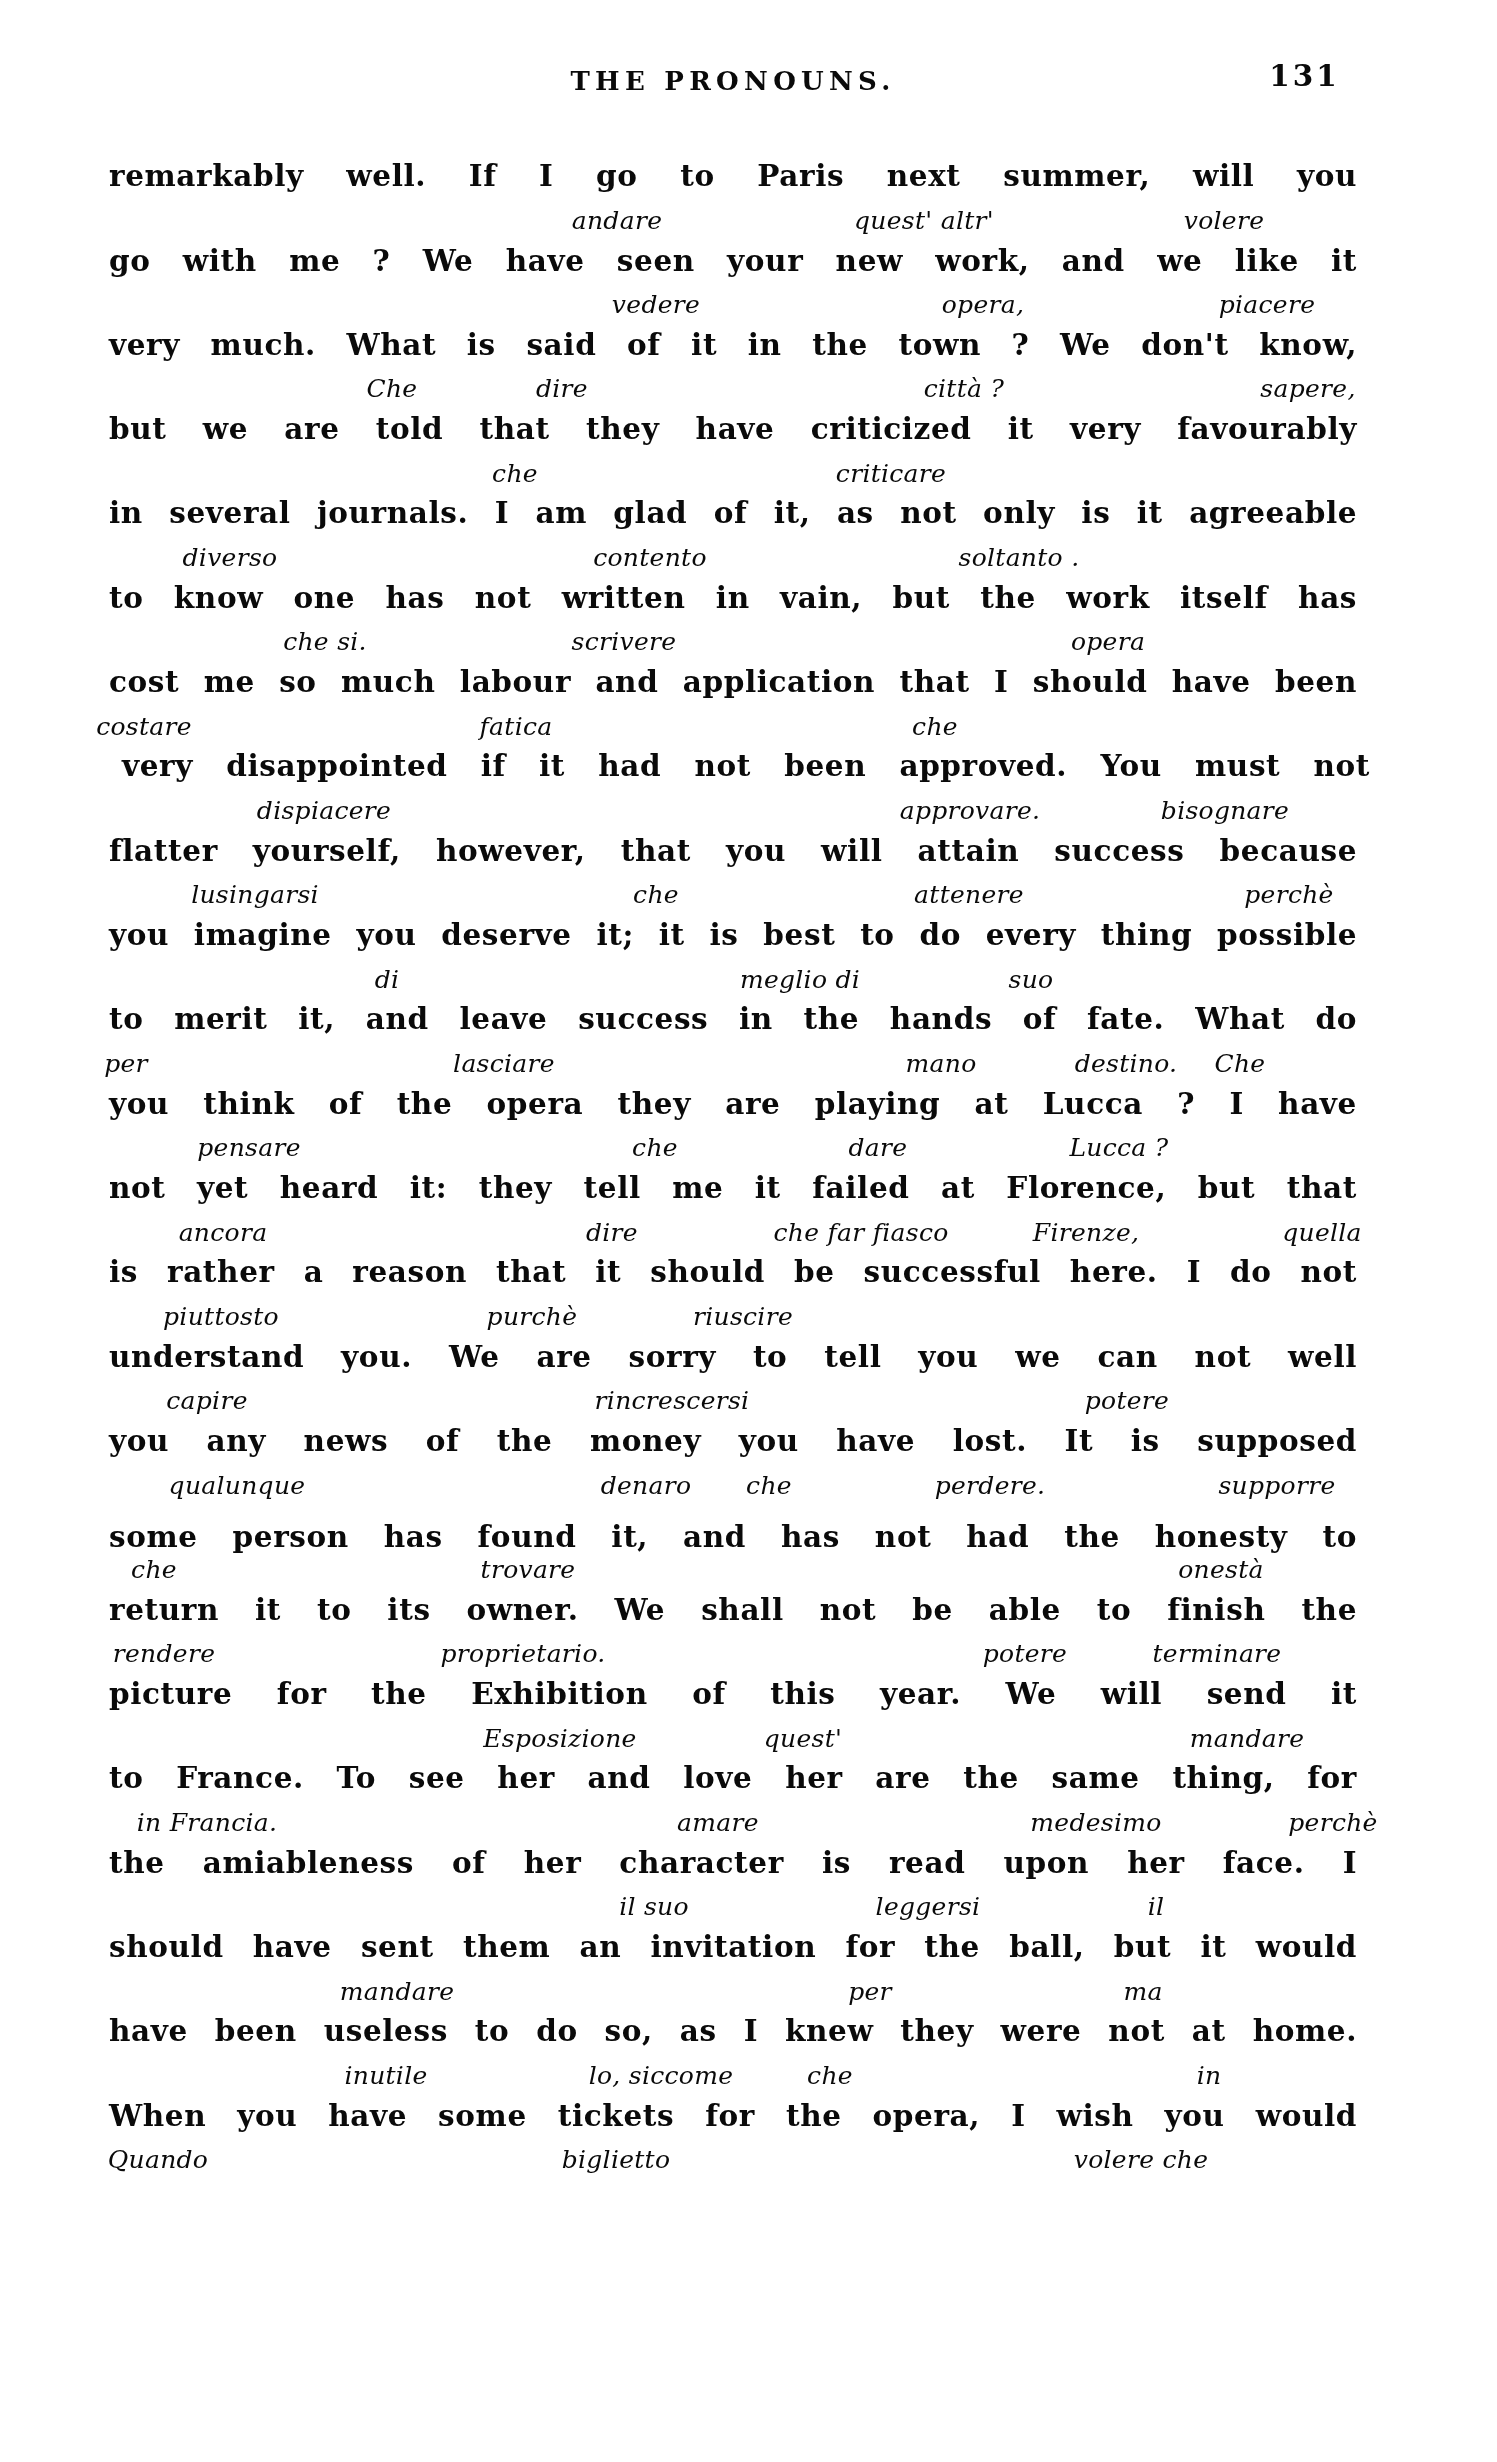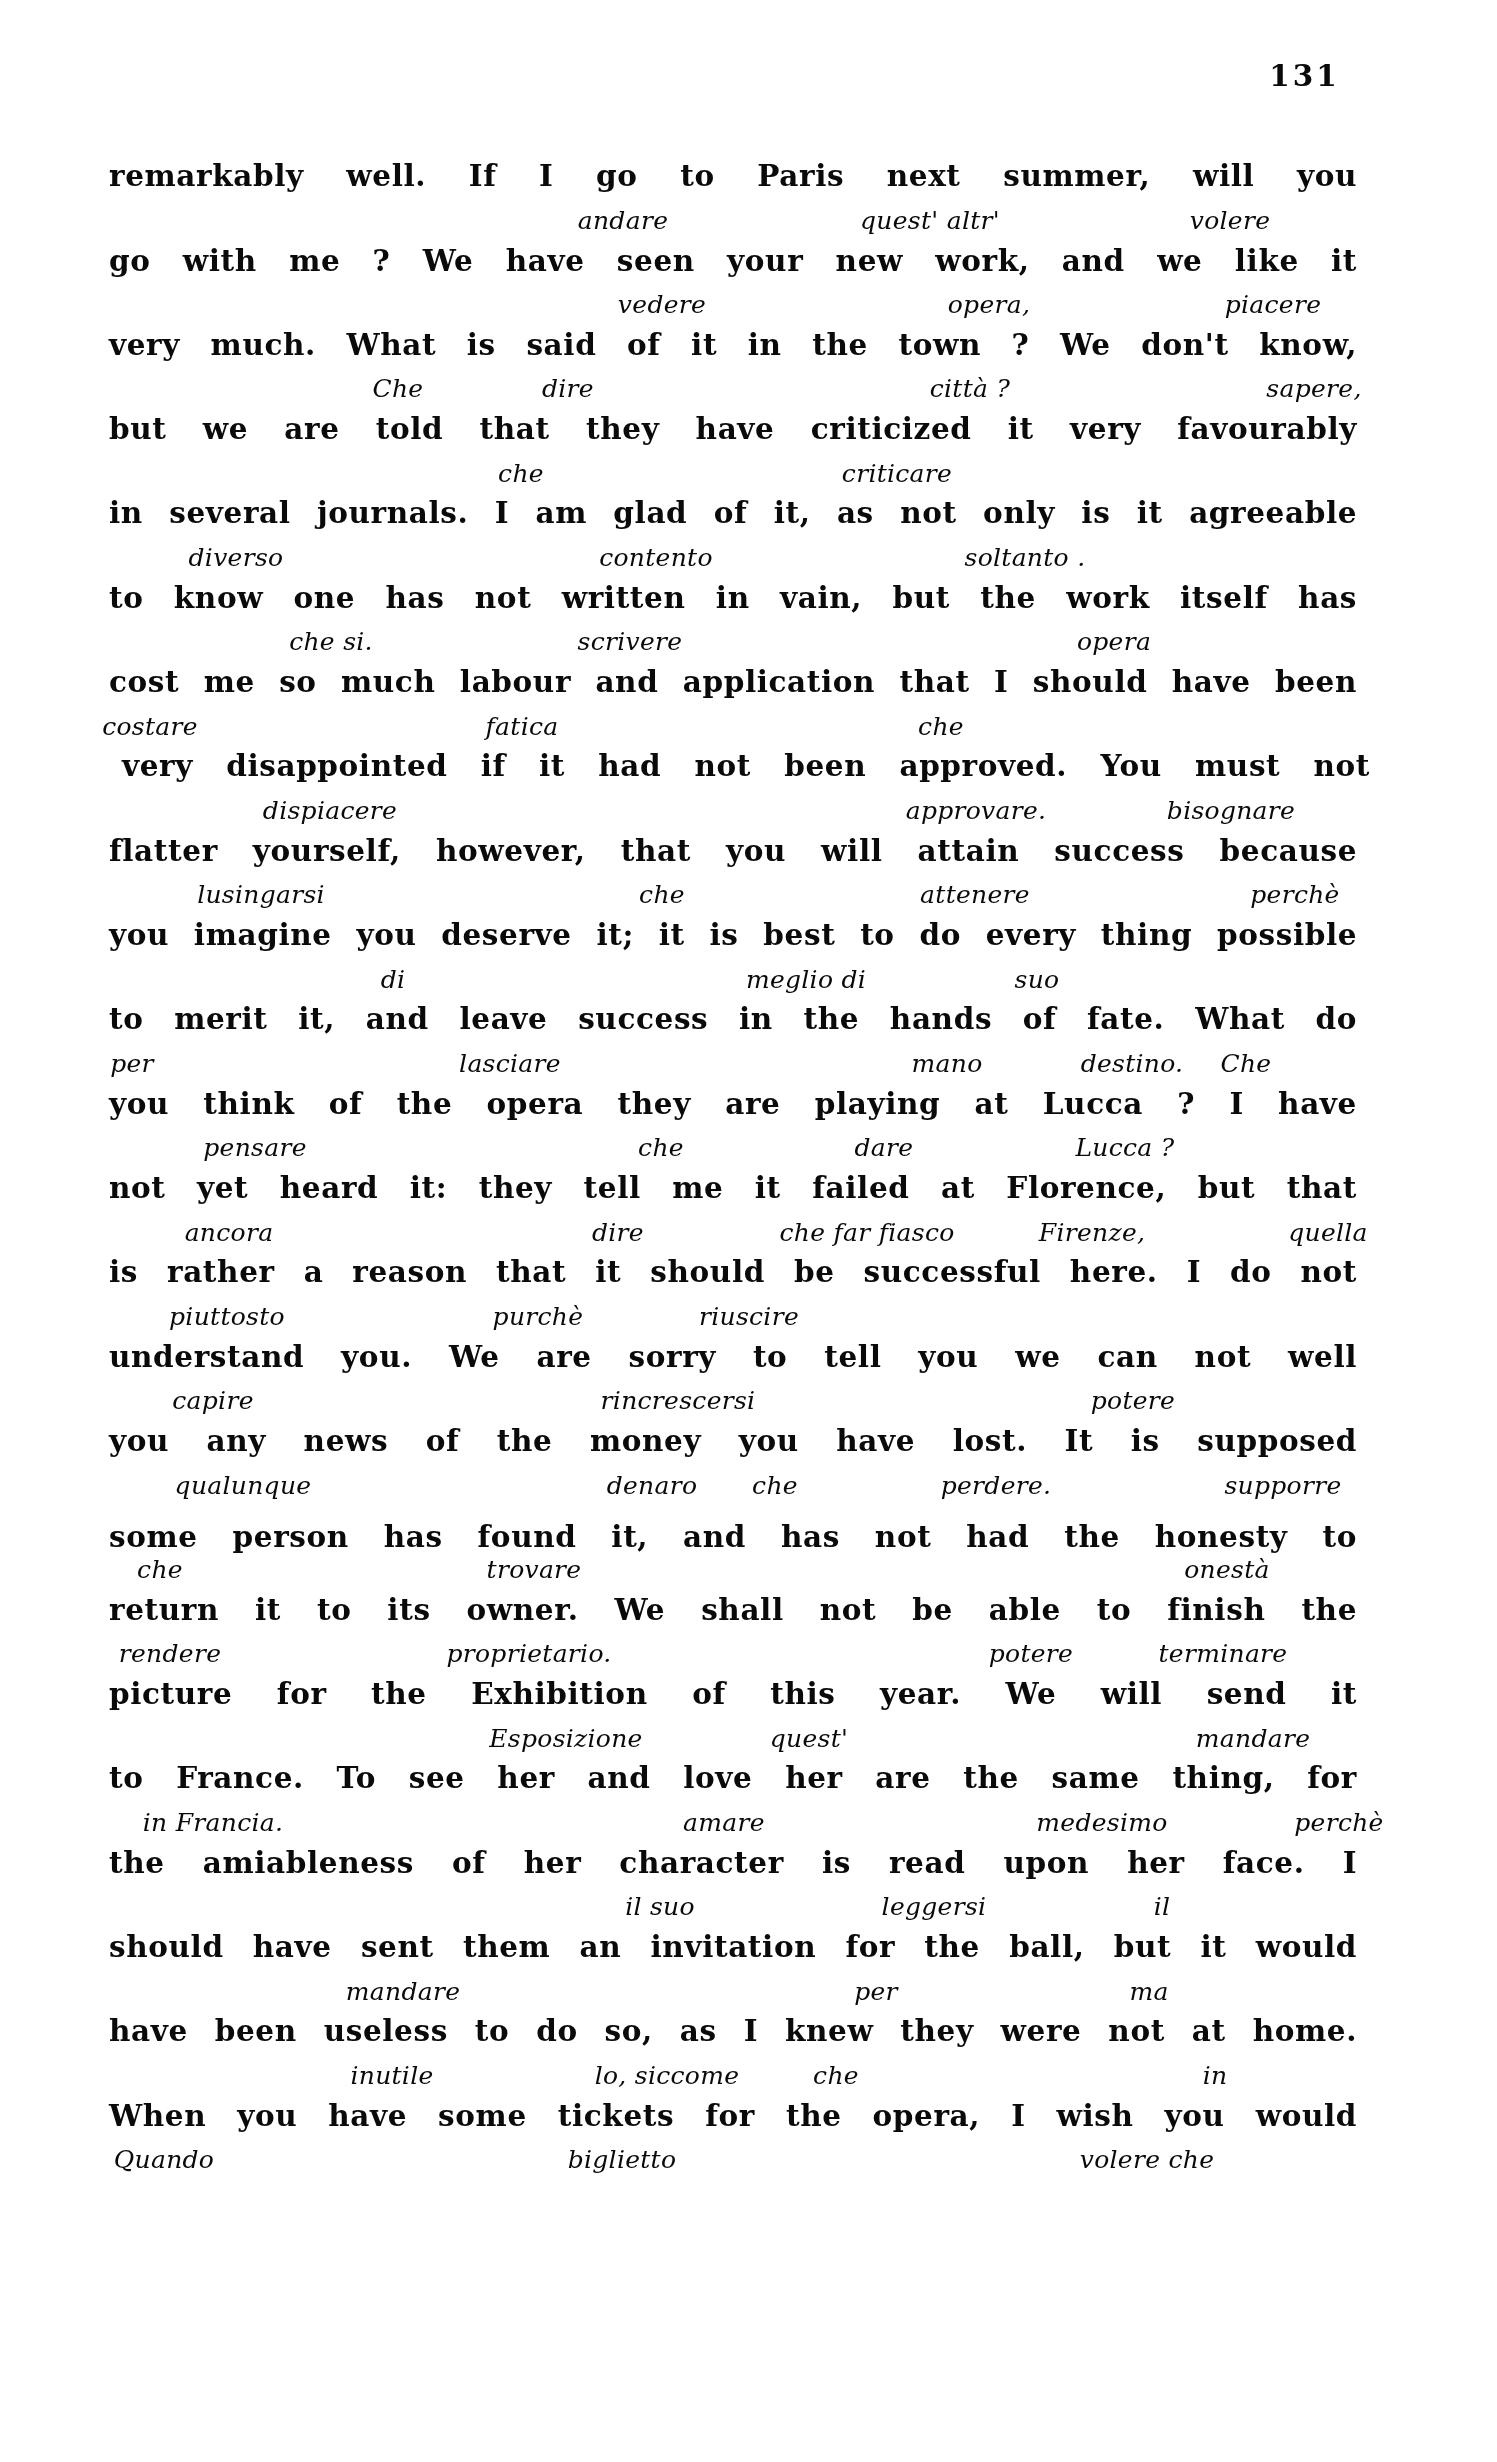--- a/index.html
+++ b/index.html
@@ -40,6 +40,7 @@
 <body>
 
 <div class="page">
+  <div class="running-head">THE PRONOUNS.</div>
   <div class="page-num">131</div>
   <div>
       <div class="tline" style="top: 157px;"><span class="w">remarkably</span> <span class="w">well.</span> <span class="w">If</span> <span class="w">I</span> <span class="w">go</span> <span class="w">to</span> <span class="w">Paris</span> <span class="w">next</span> <span class="w">summer,</span> <span class="w">will</span> <span class="w">you</span></div>

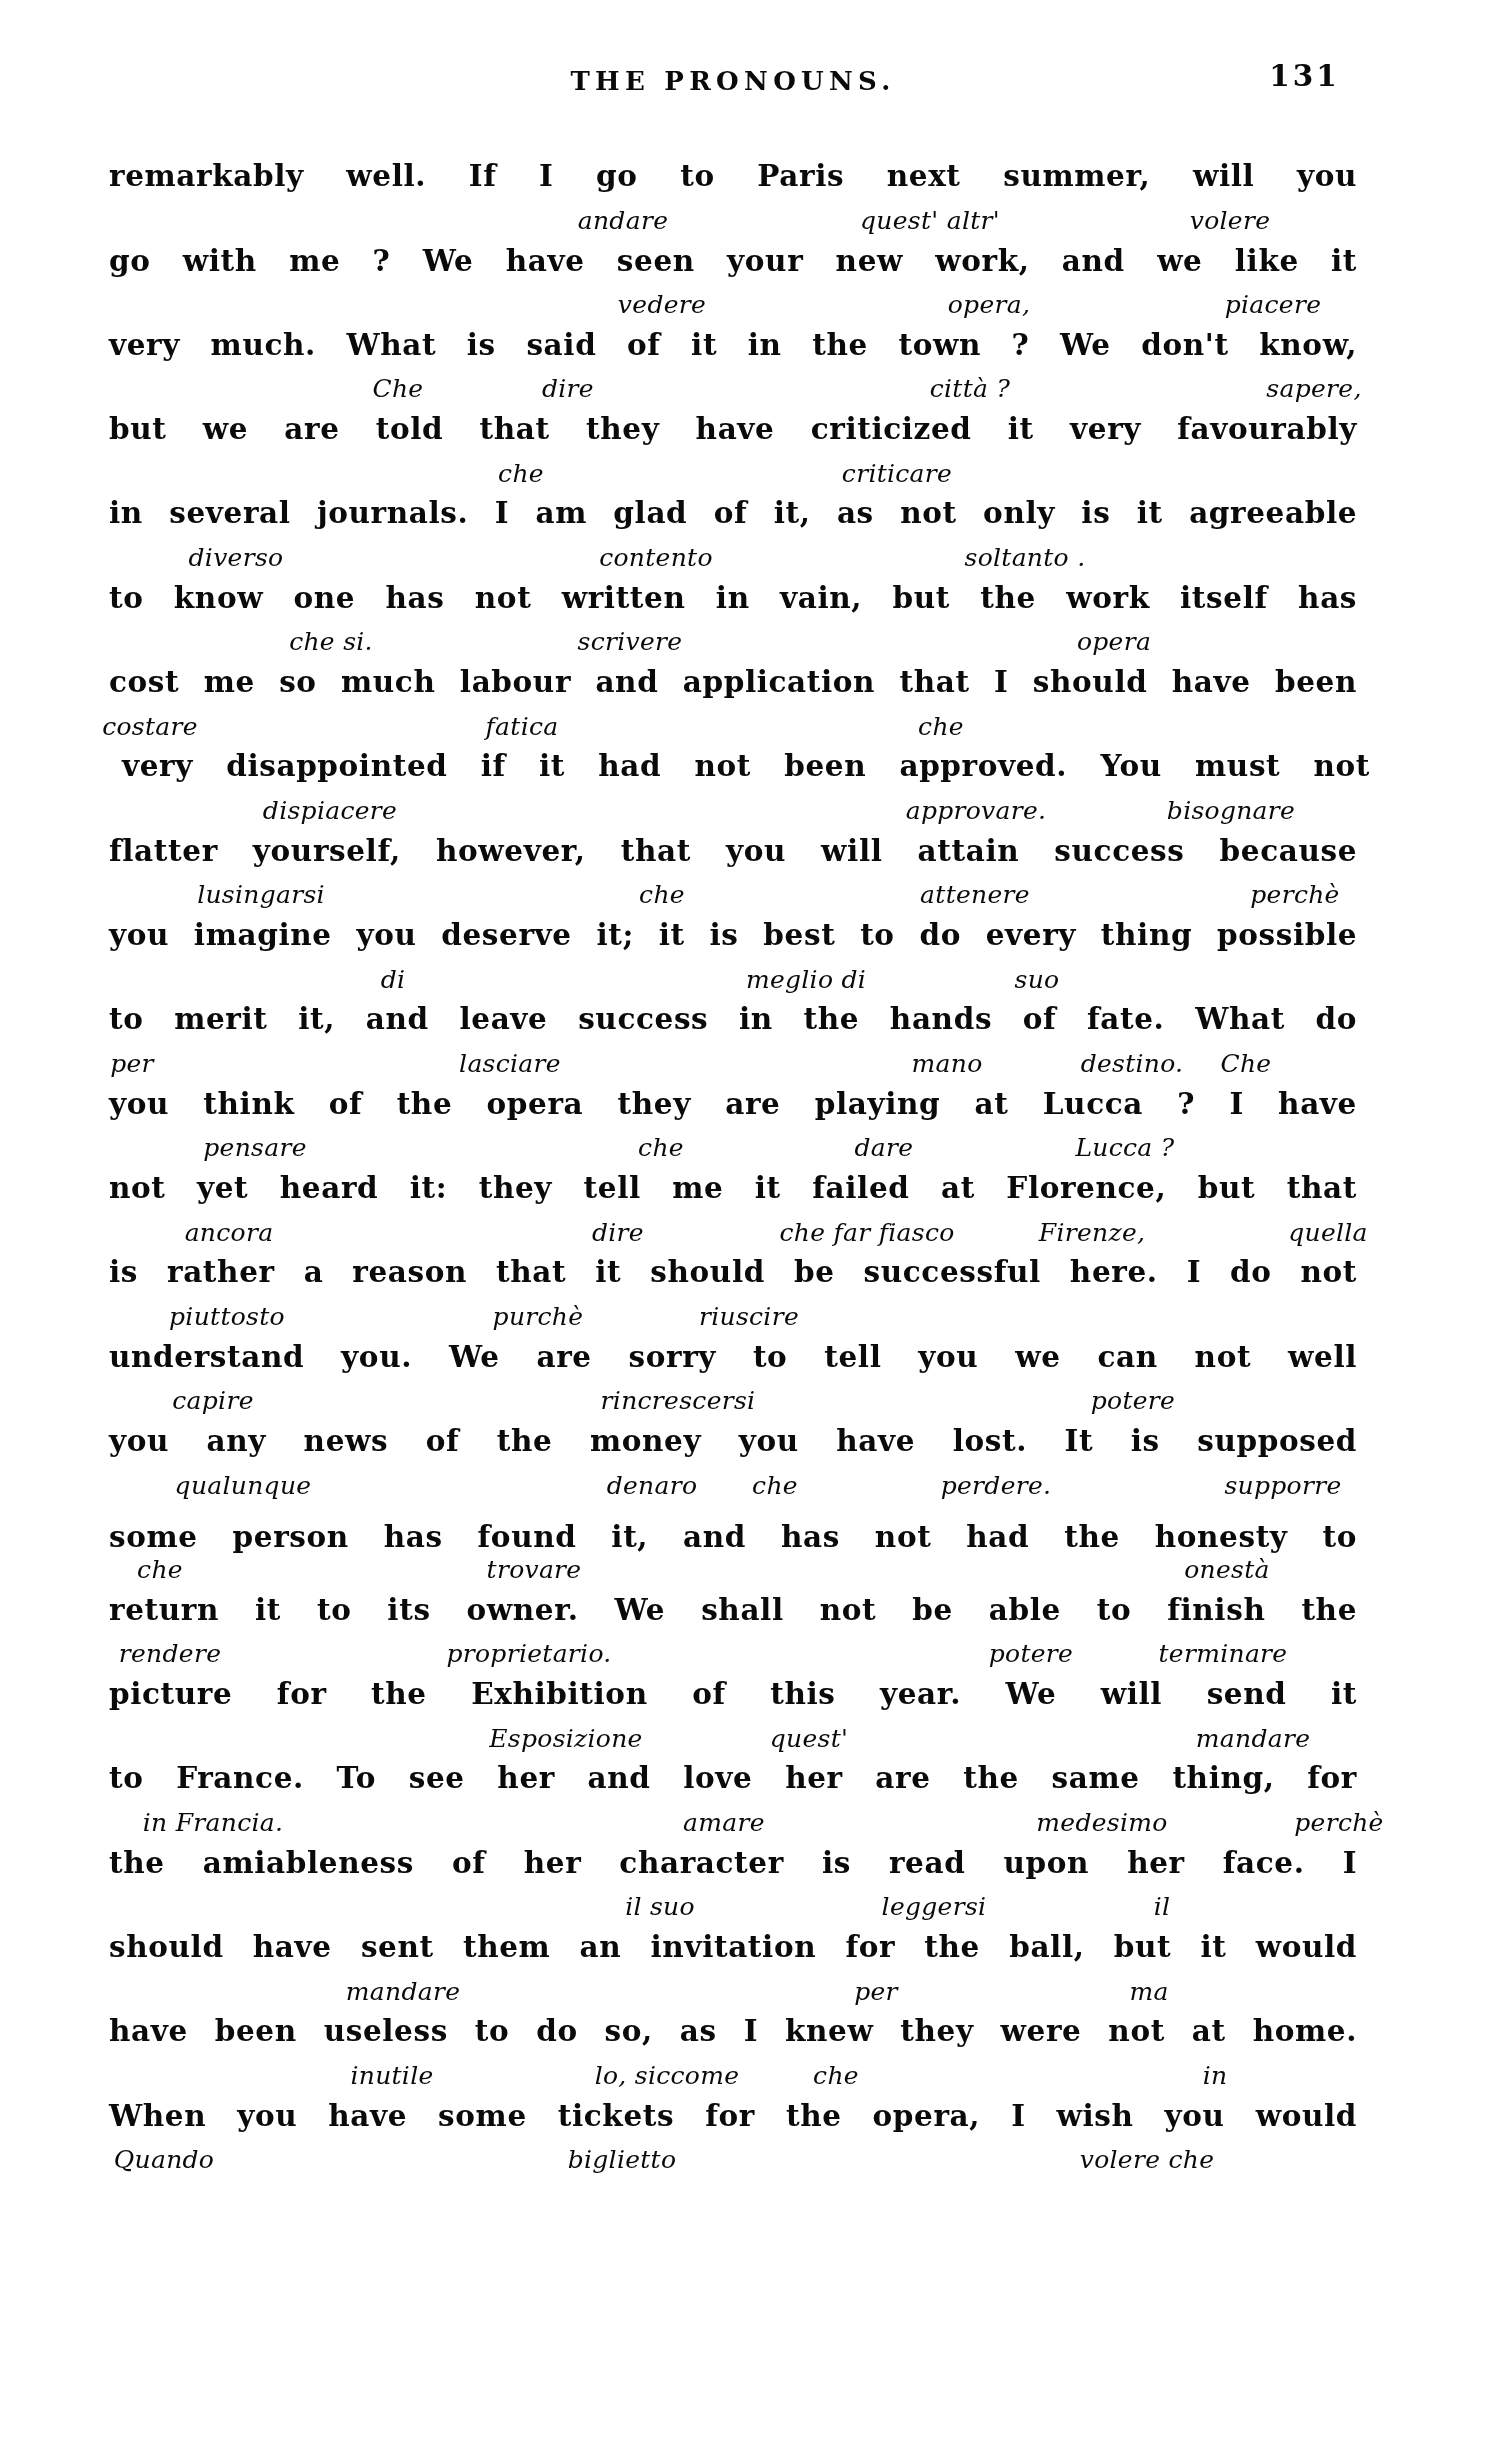--- a/index.html
+++ b/index.html
@@ -28,7 +28,7 @@
     font-weight:bold; font-size:29.5px; line-height:37px;
     letter-spacing:0.6px; color:var(--ink);
   }
-  .gline { position:absolute; left:6px; width:1462px; height:31px; }
+  .gline { position:absolute; left:0; width:1462px; height:31px; }
   .gw {
     position:absolute; top:0; transform:translateX(-50%);
     font-style:italic; font-weight:normal; font-size:25px;

